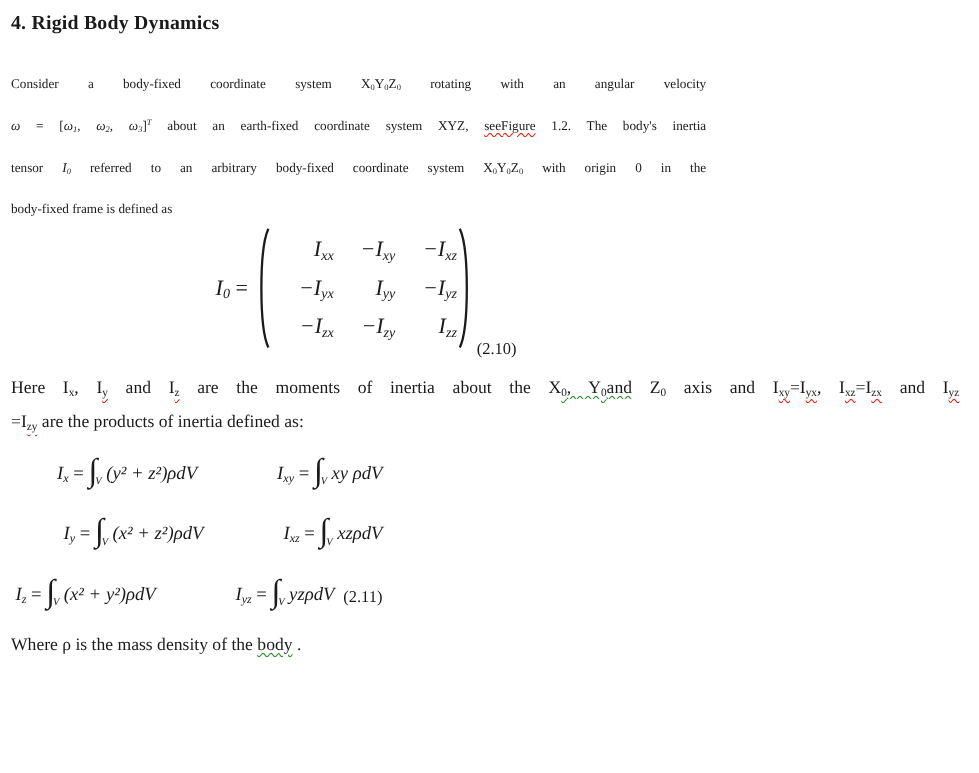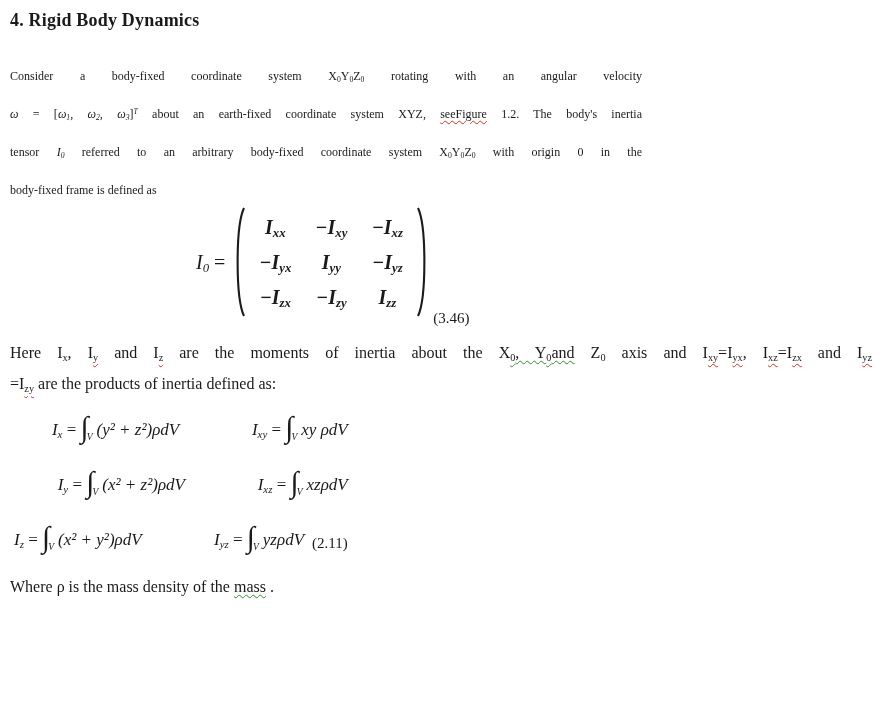--- a/index.html
+++ b/index.html
@@ -32,7 +32,7 @@
   .m-lhs{margin-right:6px;white-space:nowrap;}
   .m-paren{display:block;}
   .m-grid{display:grid;grid-template-columns:repeat(3,56px);grid-auto-rows:35px;align-items:center;margin:0 1px;}
-  .m-cell{text-align:center;white-space:nowrap;font-weight:bold;}
+  .m-cell{text-align:right;white-space:nowrap;}
   .eq-label{font-size:15px;font-style:normal;}
   #matrix-eq .eq-label{align-self:flex-end;position:relative;top:9px;margin-left:2px;}
   

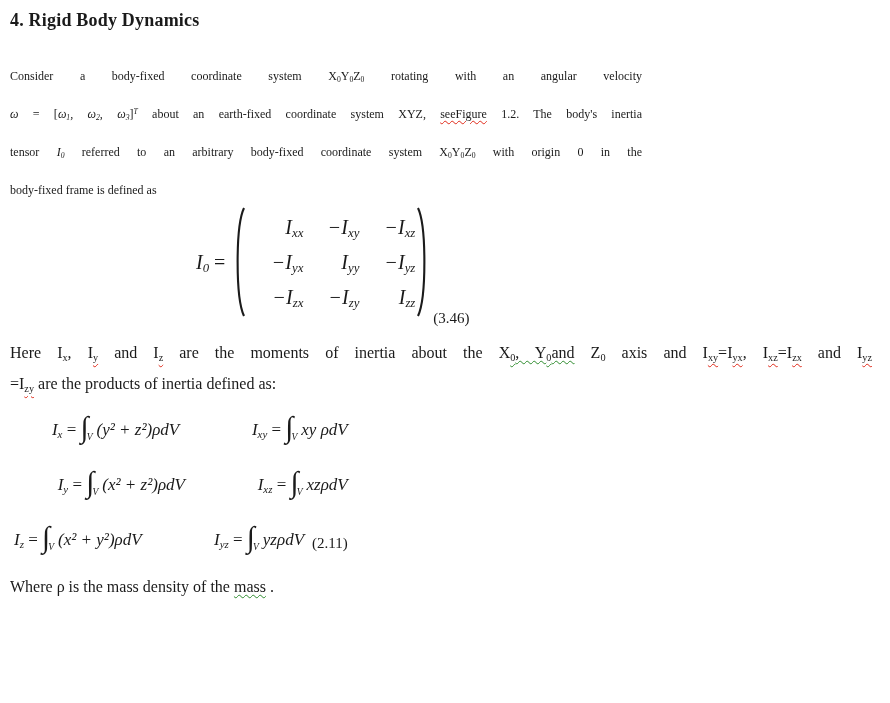--- a/index.html
+++ b/index.html
@@ -73,7 +73,7 @@
   <svg class="m-paren" width="15" height="112" viewBox="0 0 15 112">
     <path d="M2 2 C10.5 20 10.5 92 2 110" stroke="#1b1b1b" stroke-width="2.1" fill="none"></path>
   </svg>
-  <span class="eq-label">(3.46)</span>
+  <span class="eq-label">(2.10)</span>
 </div>
 
 <div class="abs" id="para2">

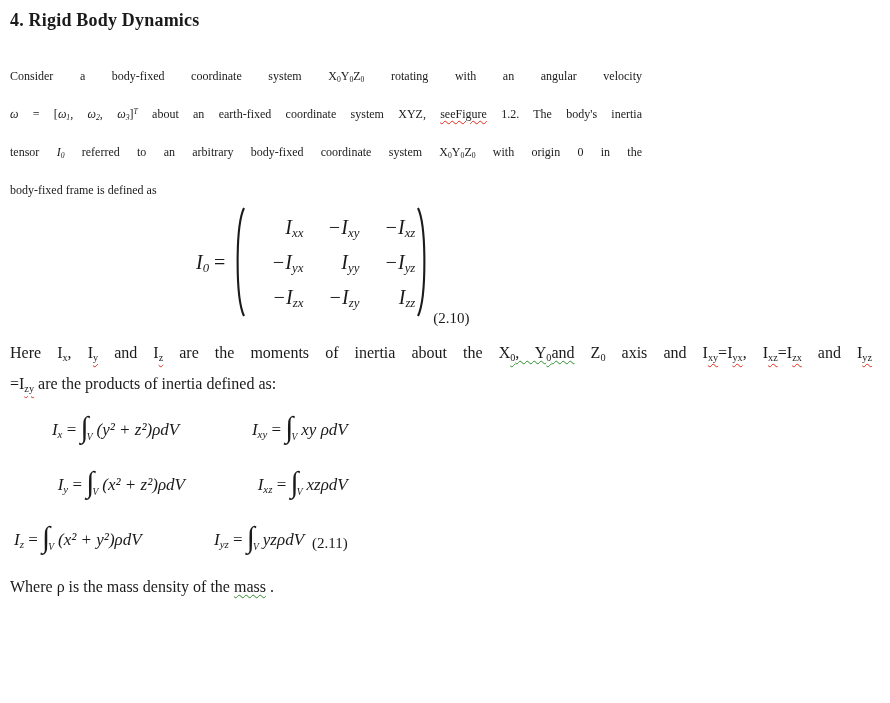--- a/index.html
+++ b/index.html
@@ -97,6 +97,6 @@
   </div>
 </div>
 
-<div class="abs" id="closing"><span class="tk-text">Where ρ is the mass density of the </span><span class="tk-text sq-green">mass</span><span class="tk-text"> .</span></div>
+<div class="abs" id="closing"><span class="tk-text">Where ρ is the mass density of the </span><span class="tk-text sq-green">body</span><span class="tk-text"> .</span></div>
 
 </body></html>

